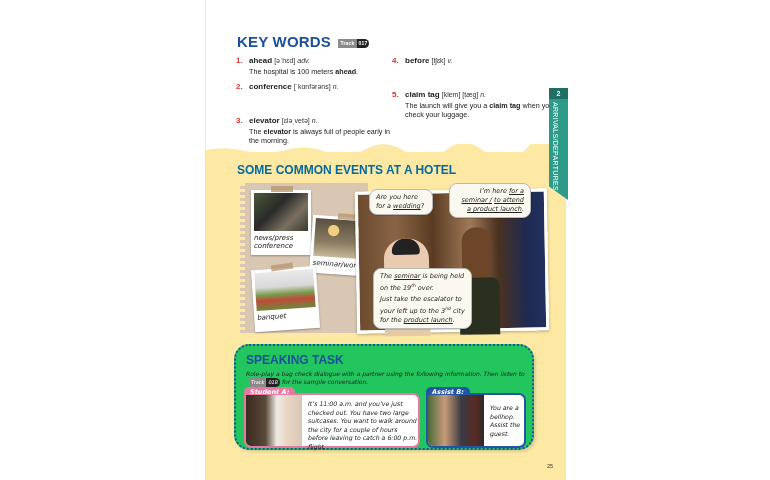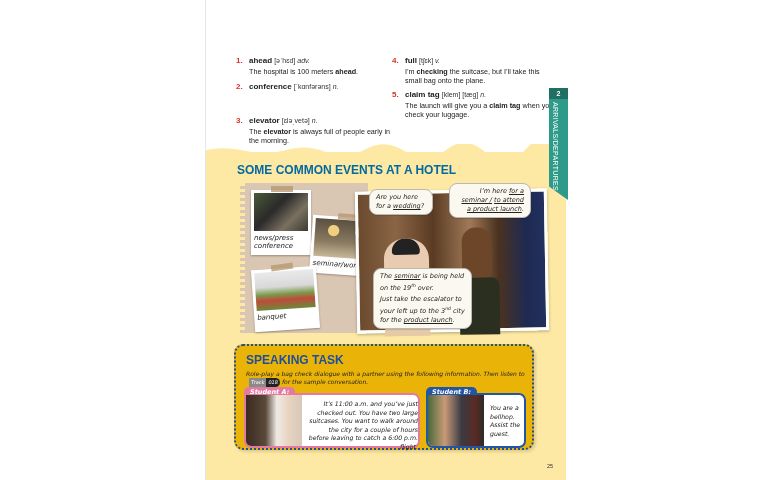--- a/index.html
+++ b/index.html
@@ -59,6 +59,13 @@
     <path d="M0 6 Q20 2 40 7 T80 6 T120 8 T160 5 T200 8 T240 6 T280 9 T320 5 T360 7 L360 14 L0 14 Z" fill="#fde8a4"></path>
   </svg>
 
+  <div class="kw-title">
+    <span>KEY WORDS</span>
+    <span class="track">
+      <span class="tl">Track</span>
+      <span class="tn">017</span>
+    </span>
+  </div>
 
   <div class="kw" style="left:43px;top:56px;">
     <span class="num">1.</span>

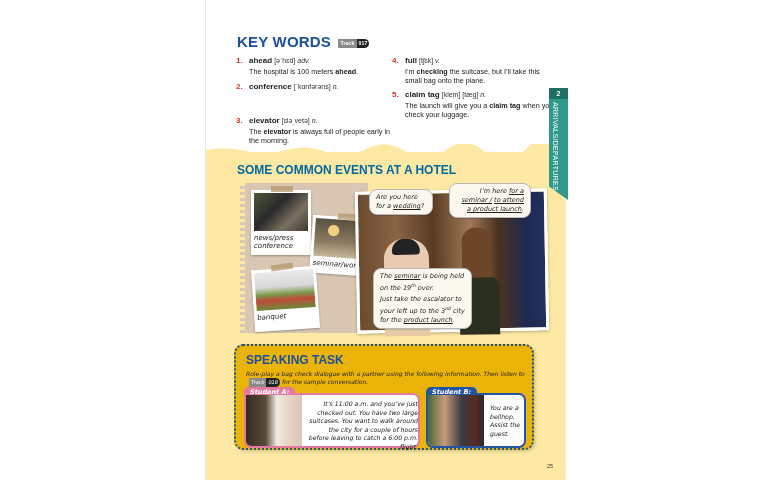--- a/index.html
+++ b/index.html
@@ -89,7 +89,7 @@
   </div>
   <div class="kw" style="left:199px;top:56px;">
     <span class="num">4.</span>
-    <span class="head">full</span>
+    <span class="head">before</span>
     <span class="pron">[tʃɛk]</span>
     <i class="pron">v.</i>
     <div class="ex"><span>I’m </span><b>checking</b><span> the suitcase, but I’ll take this small bag onto the plane.</span></div>

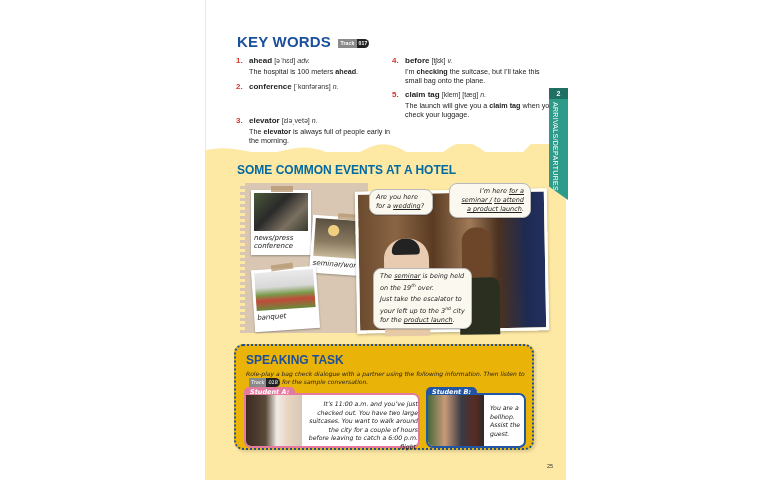--- a/index.html
+++ b/index.html
@@ -92,7 +92,6 @@
     <span class="head">before</span>
     <span class="pron">[tʃɛk]</span>
     <i class="pron">v.</i>
-    <div class="ex"><span>I’m </span><b>checking</b><span> the suitcase, but I’ll take this small bag onto the plane.</span></div>
   </div>
   <div class="kw" style="left:199px;top:90px;">
     <span class="num">5.</span>

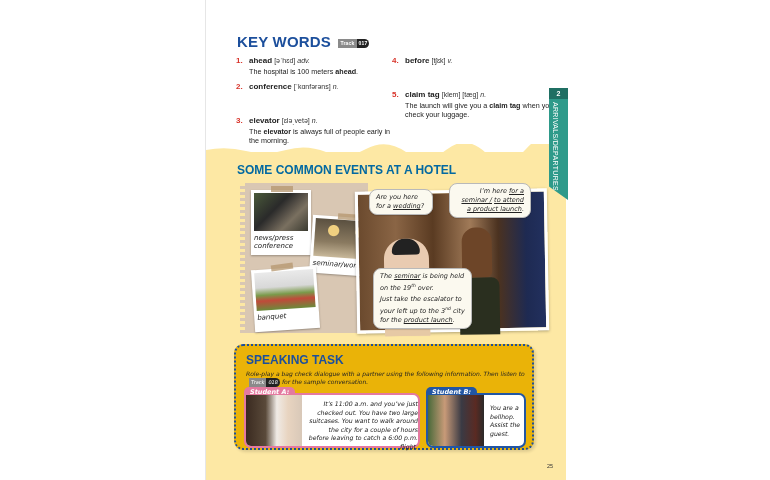--- a/index.html
+++ b/index.html
@@ -37,7 +37,7 @@
   .bubble{position:absolute;background:#fbf9ef;border:1px solid #b9b9b9;border-radius:8px;font-family:"DejaVu Sans",sans-serif;font-style:italic;font-size:6.5px;color:#222;line-height:9px;padding:3px 6px;box-shadow:0 1px 1px rgba(0,0,0,.15);}
   .bubble u{text-decoration:underline;}
   .bubble sup{font-size:4.5px;}
-  .sp{position:absolute;left:28px;top:344px;width:300px;height:106px;background:#eab308;border-radius:9px;border:2px dotted #1c4f9c;box-shadow:2px 2px 3px rgba(0,0,0,.12);}
+  .sp{position:absolute;left:28px;top:344px;width:300px;height:106px;background:#22c55e;border-radius:15px;border:2px dotted #1c4f9c;box-shadow:2px 2px 3px rgba(0,0,0,.12);}
   .sp-title{position:absolute;left:10px;top:7px;font-weight:bold;font-size:12px;color:#1c4f9c;}
   .sp-inst{position:absolute;left:10px;top:24px;width:285px;font-family:"DejaVu Sans",sans-serif;font-style:italic;font-size:6px;color:#222;line-height:8px;}
   .card{position:absolute;top:47px;height:55px;border:2px solid;border-radius:0 7px 7px 7px;background:#fff;}

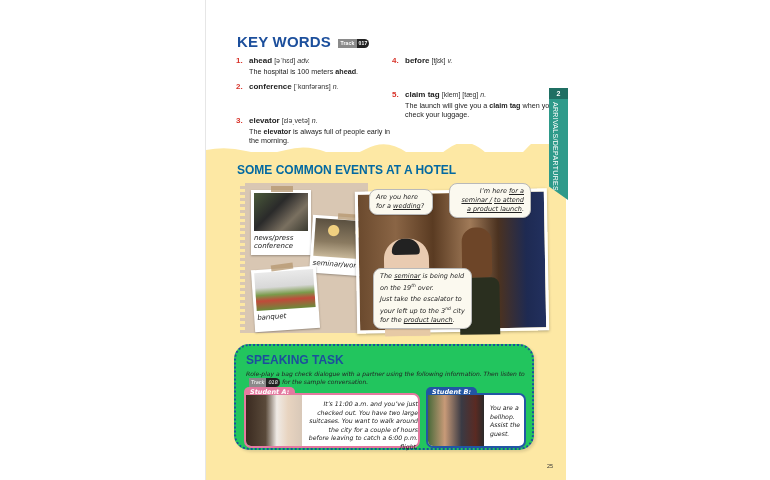--- a/index.html
+++ b/index.html
@@ -44,7 +44,7 @@
   .card .lbl{position:absolute;left:-2px;top:-8px;color:#fff;font-family:"DejaVu Sans",sans-serif;font-style:italic;font-weight:bold;font-size:6.5px;padding:1px 6px;border-radius:5px 5px 0 0;}
   .card .pic{position:absolute;left:0;top:0;height:100%;}
   .card .txt{position:absolute;top:5px;font-family:"DejaVu Sans",sans-serif;font-style:italic;font-size:6.2px;color:#222;line-height:8.5px;}
-  .cardA{left:8px;width:176px;border-color:#e47aa0;text-align:right;}
+  .cardA{left:8px;width:176px;border-color:#e47aa0;}
   .cardA .lbl{background:#e47aa0;}
   .cardB{left:190px;width:100px;border-color:#2256a4;}
   .cardB .lbl{background:#2256a4;}

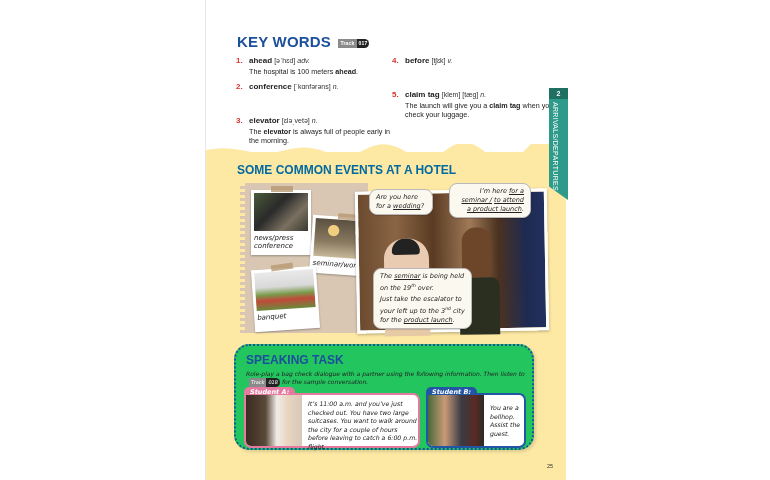--- a/index.html
+++ b/index.html
@@ -168,7 +168,7 @@
     </div>
 
     <div class="card cardB">
-      <div class="lbl">Student B:</div>
+      <div class="lbl">Assist B:</div>
       <div class="pic" style="width:56px;background:linear-gradient(90deg,#4a6a3a 0,#c89a78 30%,#3a3a44 60%,#5a2a22 85%,#2a2a2a);border-radius:0 0 0 5px;"></div>
       <div class="txt" style="left:62px;width:36px;top:9px;">You are a bellhop. Assist the guest.</div>
     </div>

